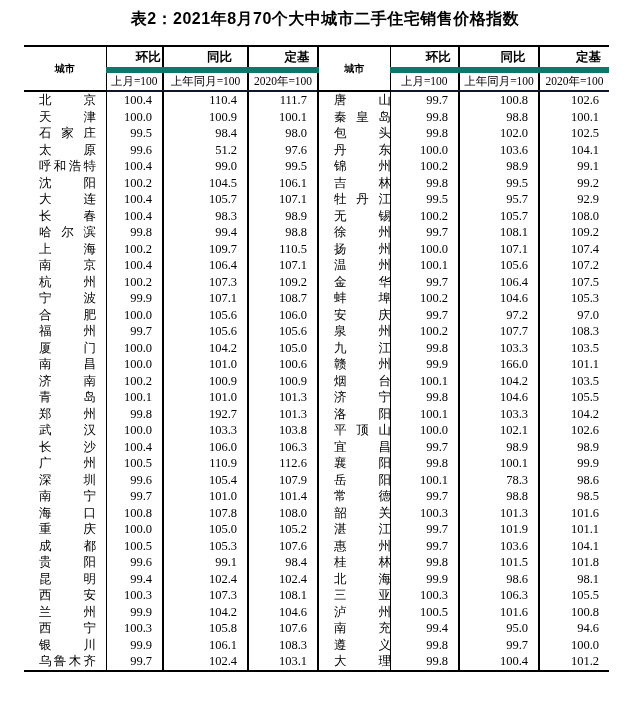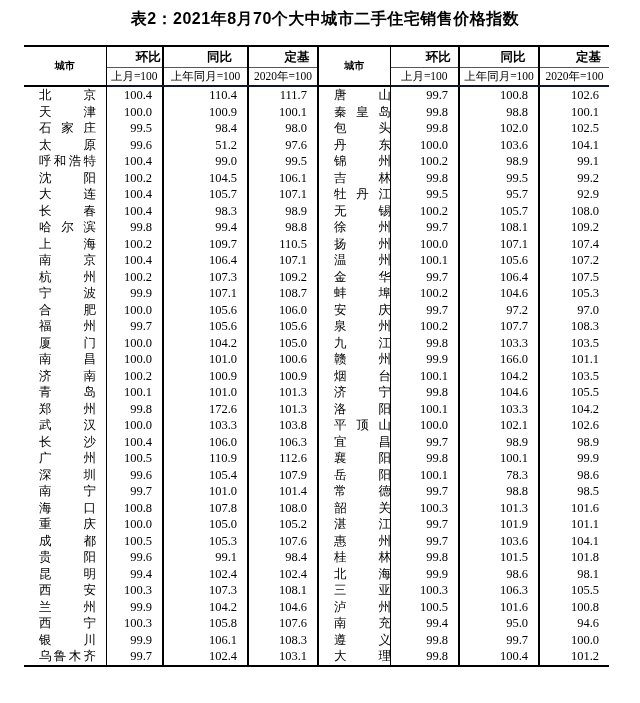--- a/index.html
+++ b/index.html
@@ -39,7 +39,7 @@
     height: 20px;
     font-family: "Liberation Sans", "DejaVu Sans", sans-serif;
     font-weight: bold; font-size: 12.5px;
-    border-bottom: 1px solid #0f766e;
+    border-bottom: 6px solid #0f766e;
     text-align: center; vertical-align: middle; padding-left: 28px;
   }
   th.h-sub {

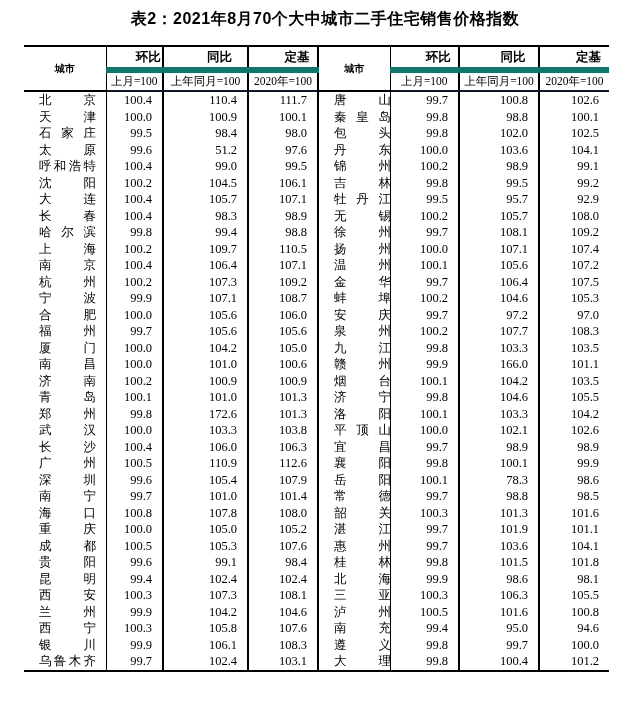--- a/index.html
+++ b/index.html
@@ -299,7 +299,7 @@
         <tr>
           <td class="td-city bR1"><span class="cname">郑州</span></td>
           <td class="td-val bR2">99.8</td>
-          <td class="td-val bR2">172.6</td>
+          <td class="td-val bR2">192.7</td>
           <td class="td-val bR2">101.3</td>
           <td class="td-city bR1"><span class="cname">洛阳</span></td>
           <td class="td-val bR2">100.1</td>

